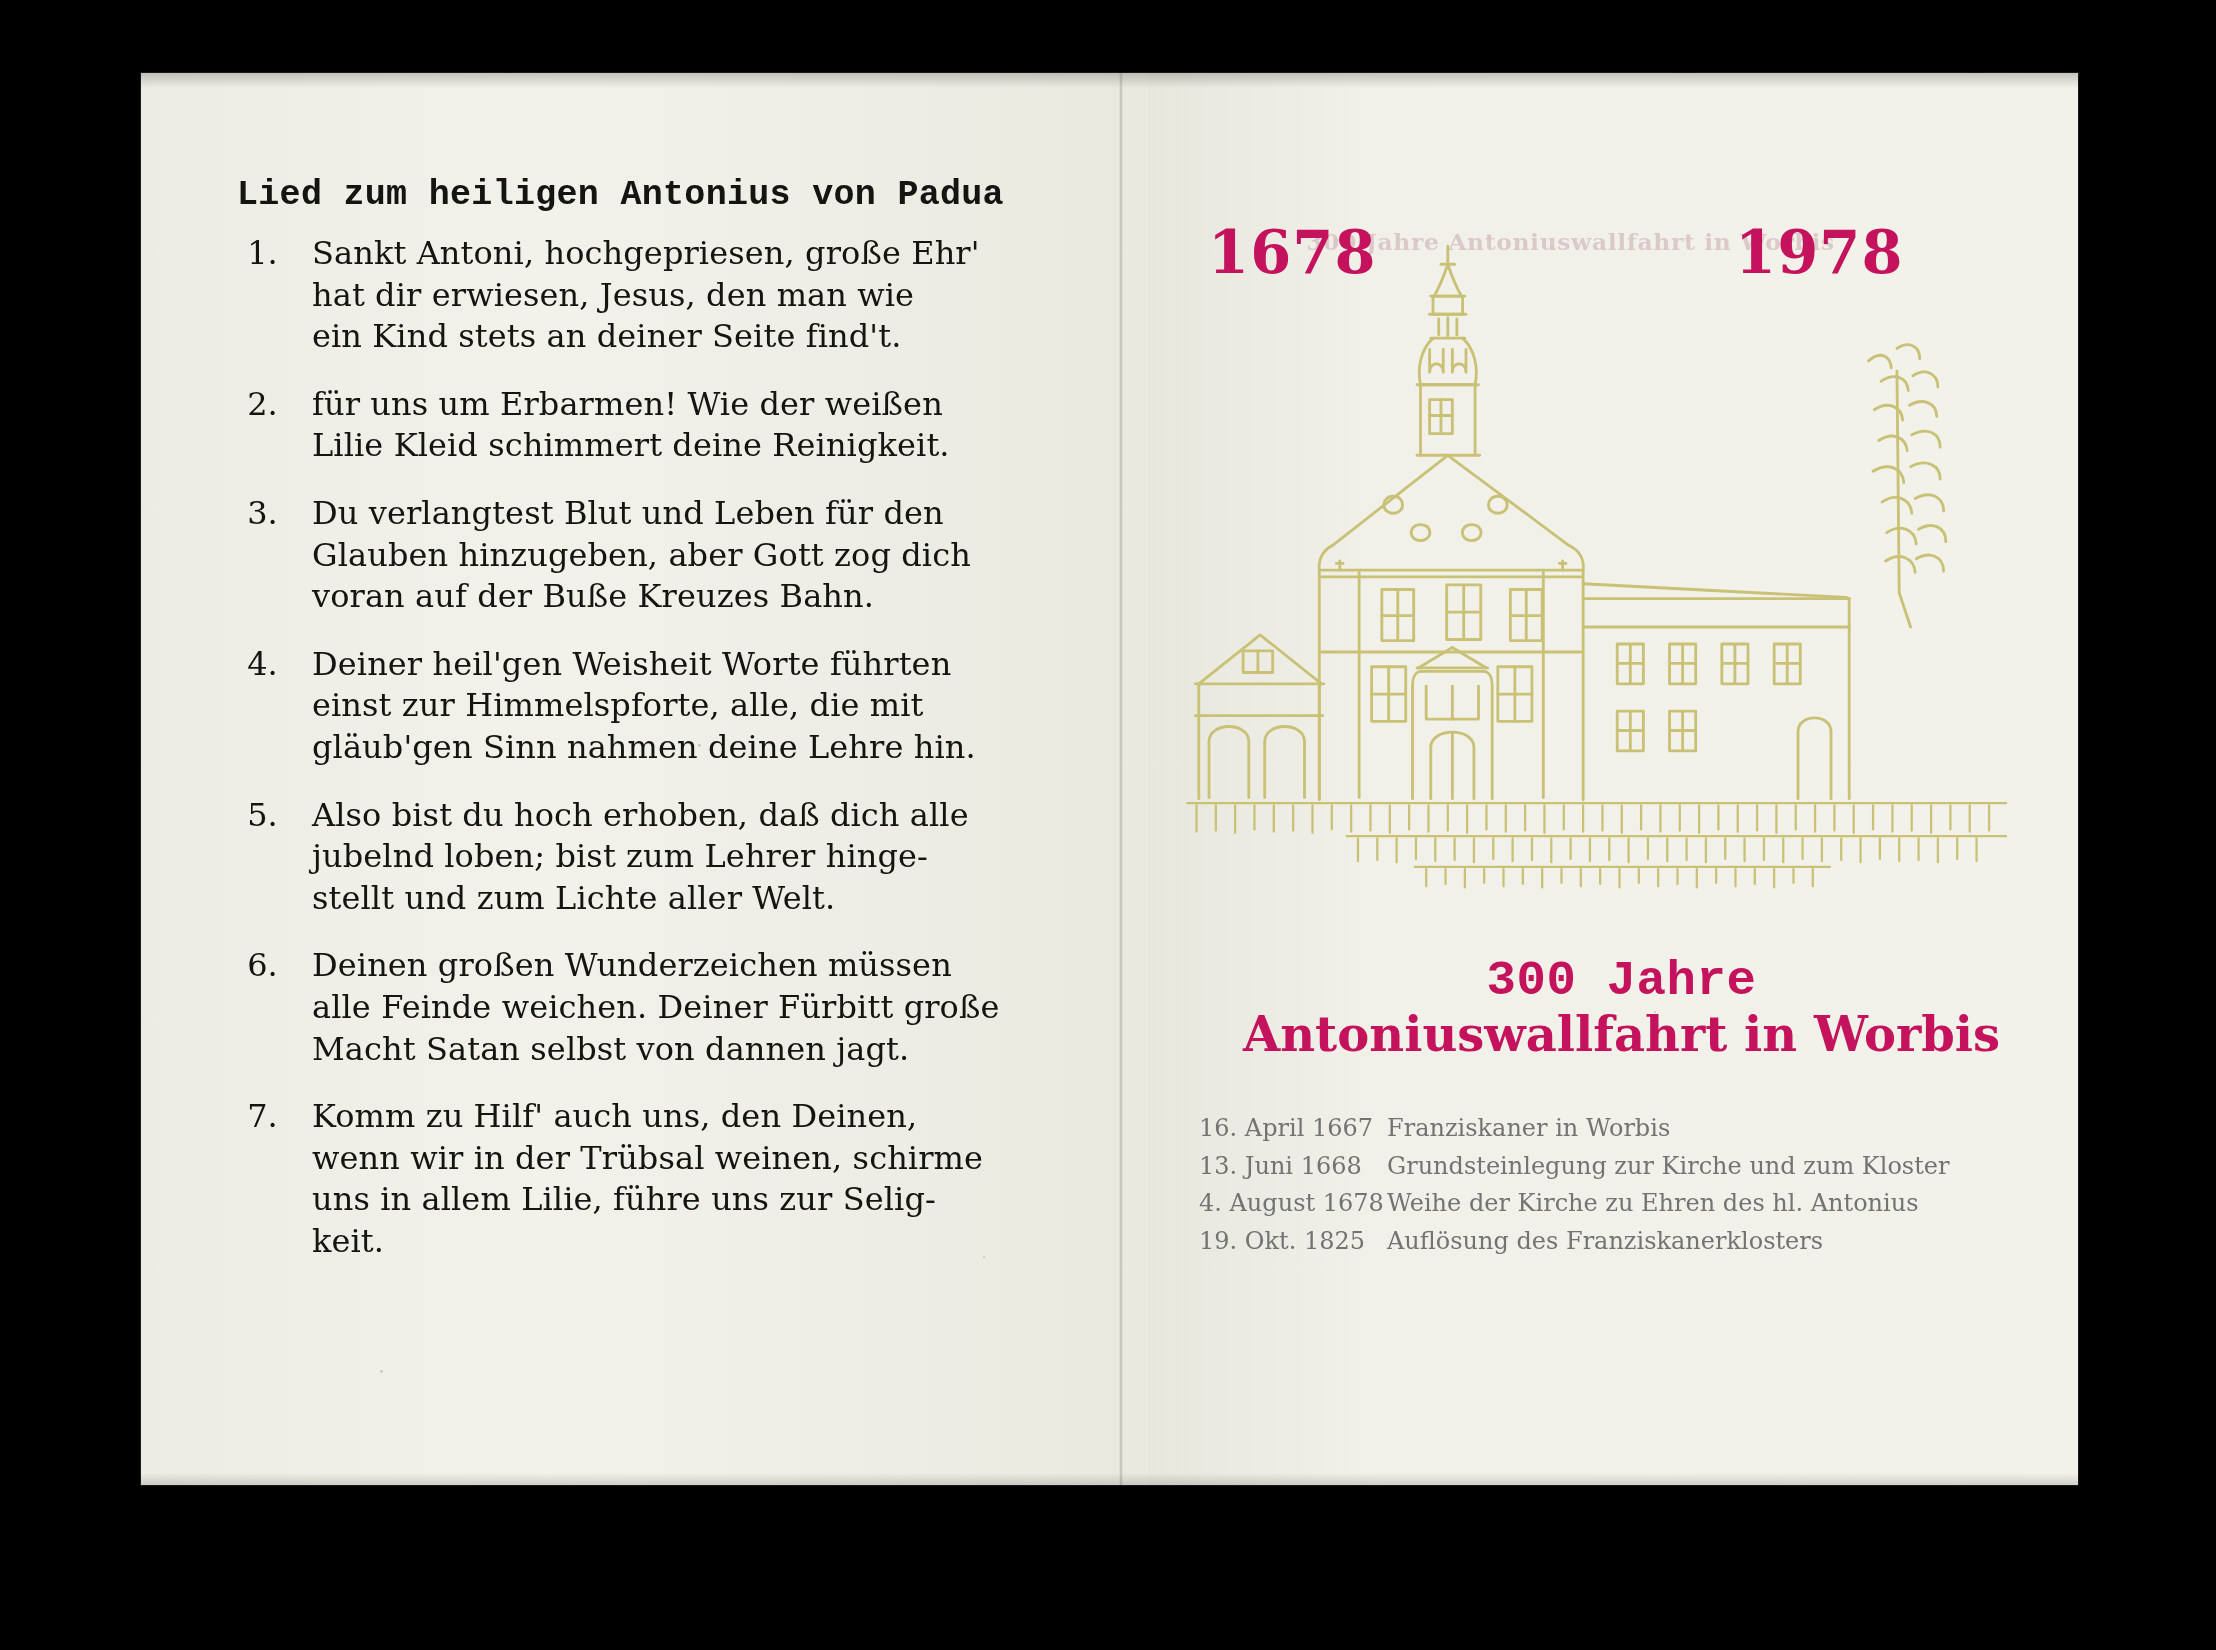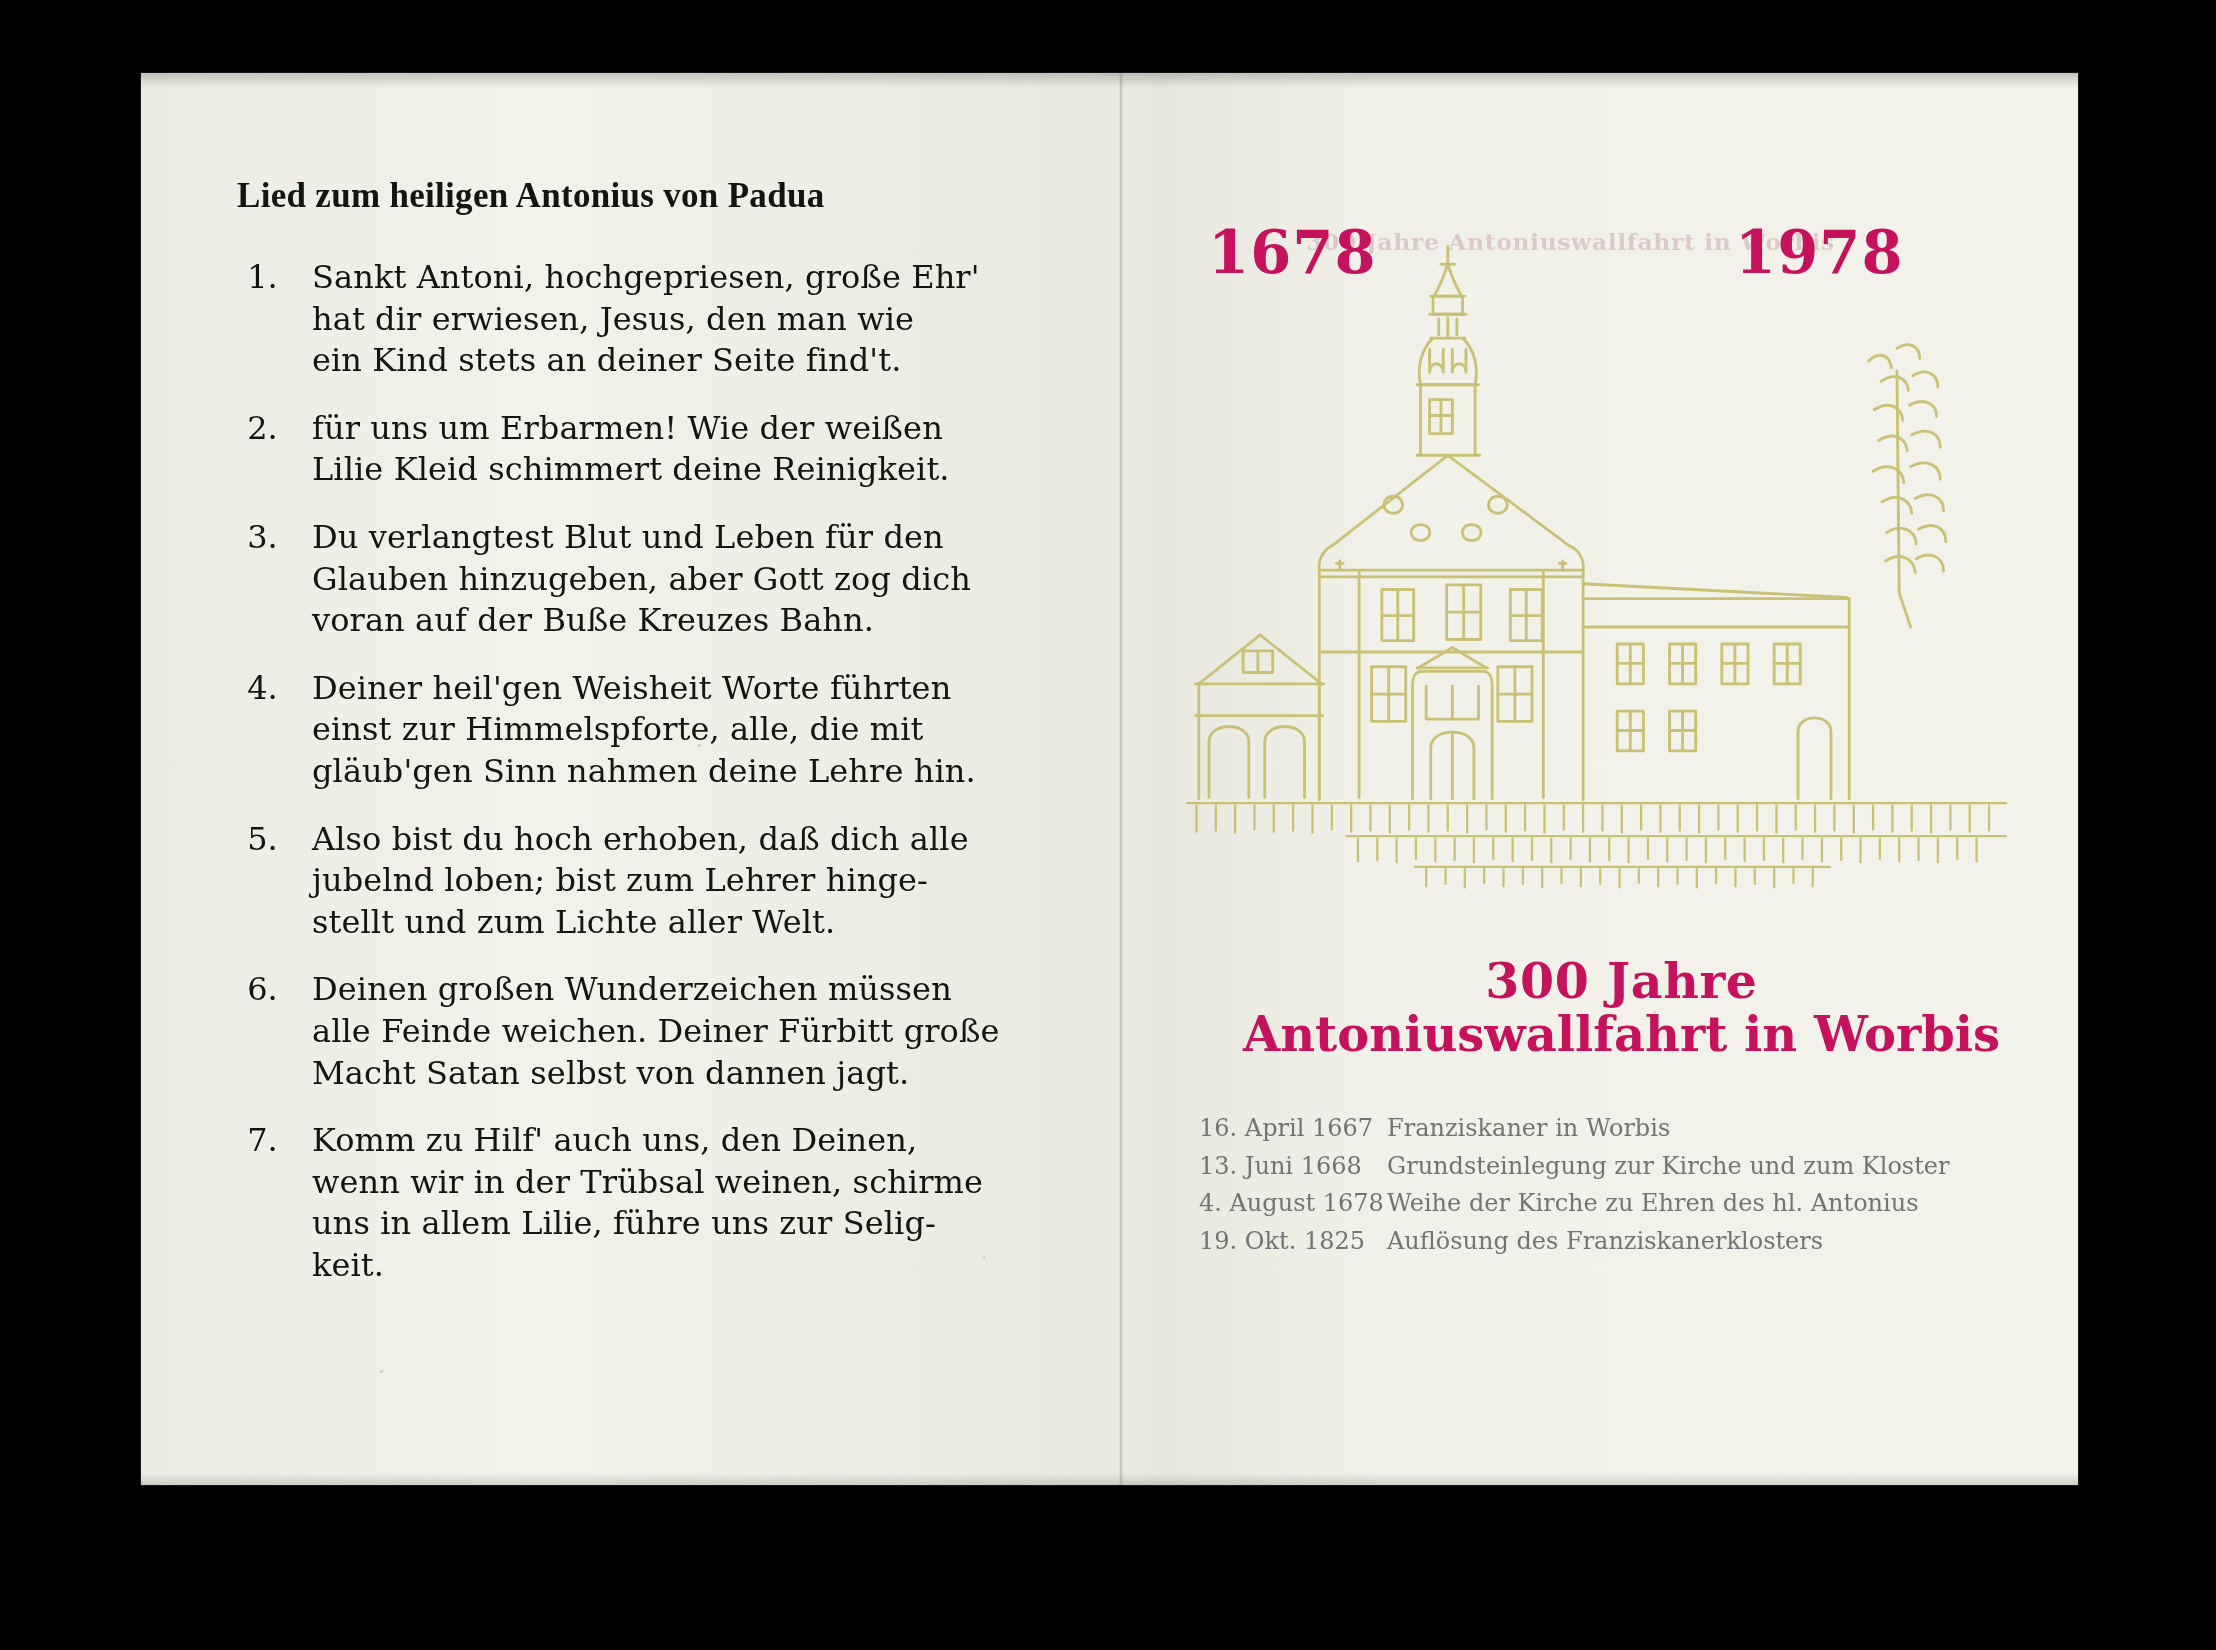--- a/index.html
+++ b/index.html
@@ -80,12 +80,12 @@
     color: #141410;
   }
   #hymn-title {
-    font-family: Liberation Serif, serif;
+    font-family: Liberation Mono, monospace;
     font-weight: bold;
     font-size: 35px;
     line-height: 1.0;
     letter-spacing: 0.3px;
-    margin: 0 0 44px 0;
+    margin: 0 0 20px 0;
     white-space: nowrap;
   }
   .verse {

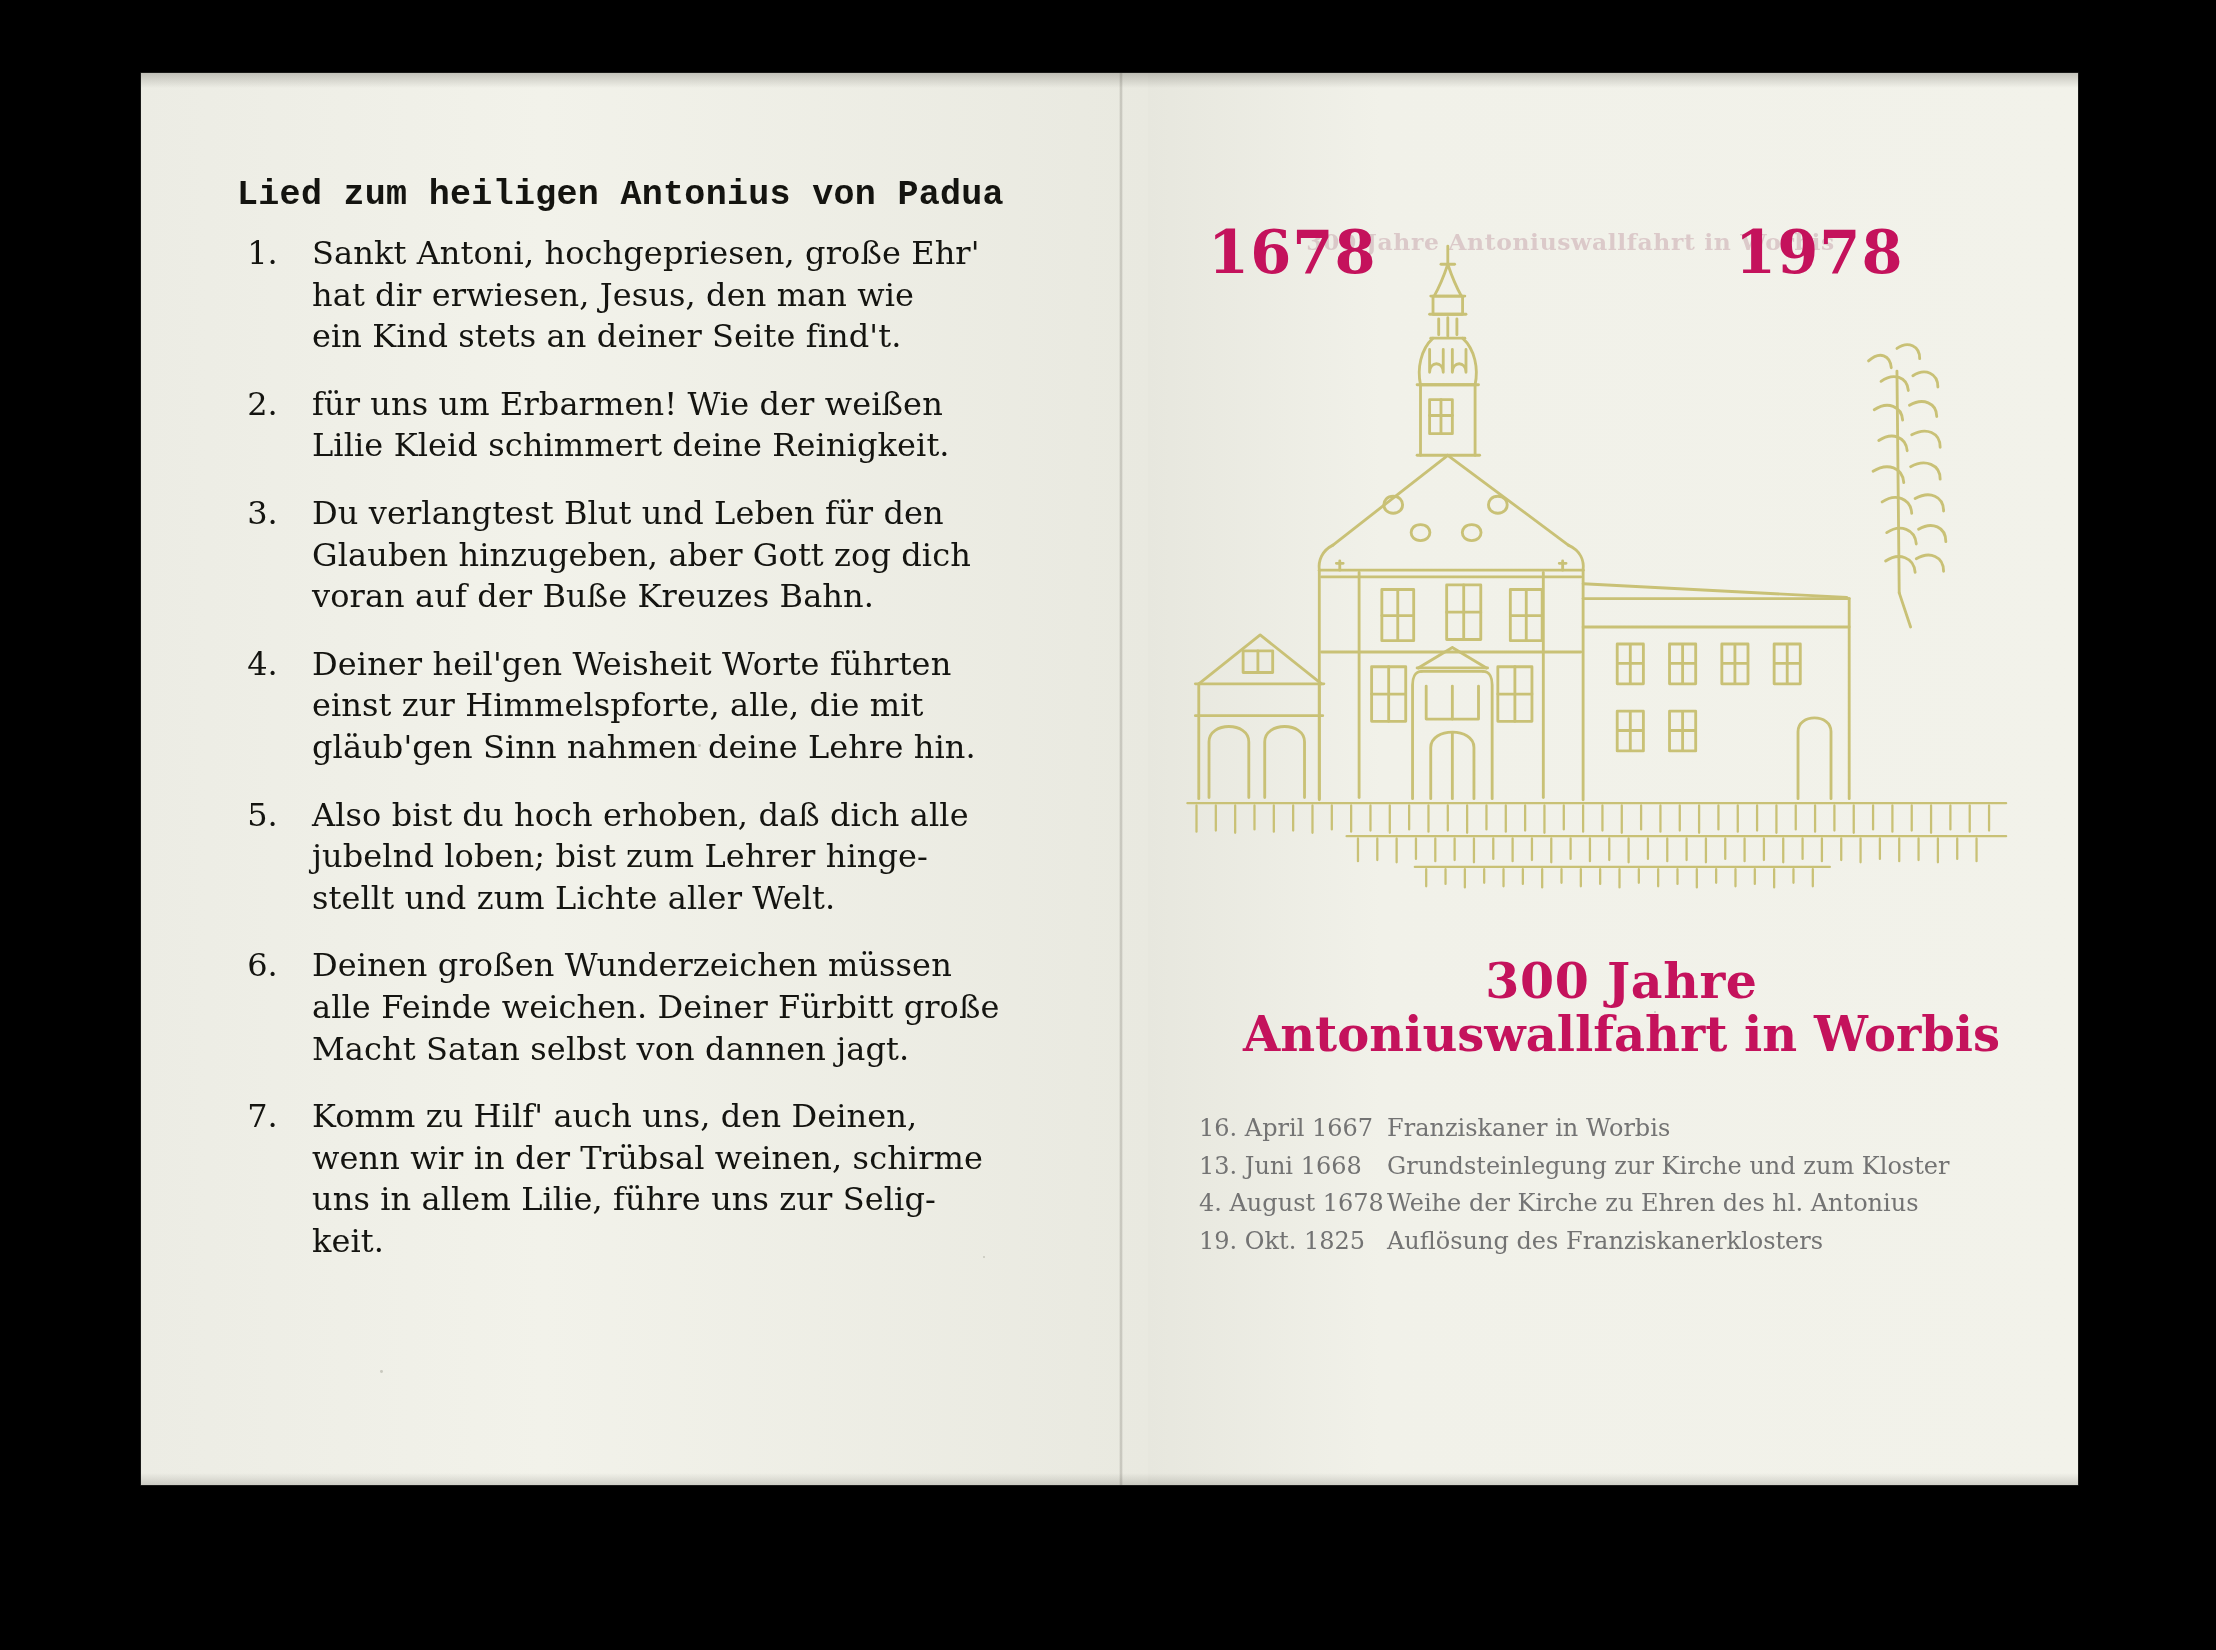--- a/index.html
+++ b/index.html
@@ -159,6 +159,7 @@
     font-size: 49px;
     line-height: 1.08;
     letter-spacing: 0.6px;
+    font-family: Liberation Mono, monospace;
   }
   #cover-title .line2 {
     display: block;

